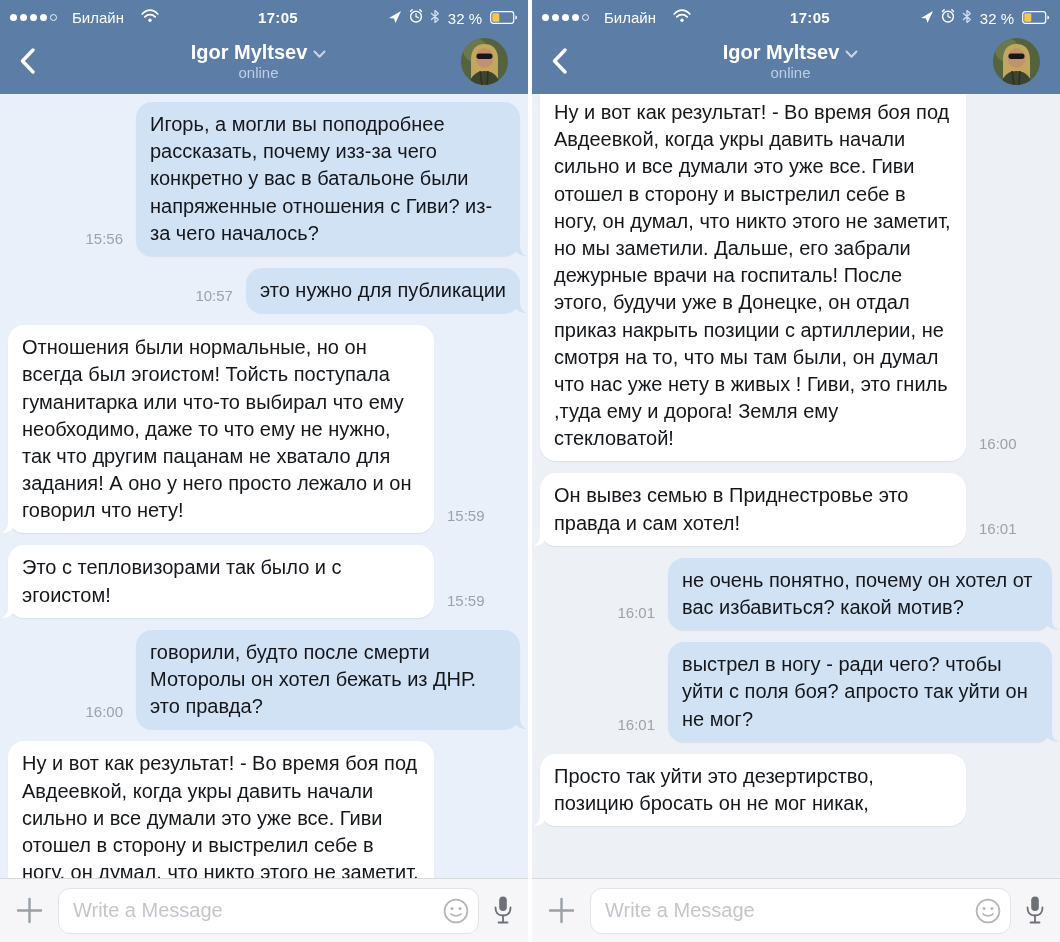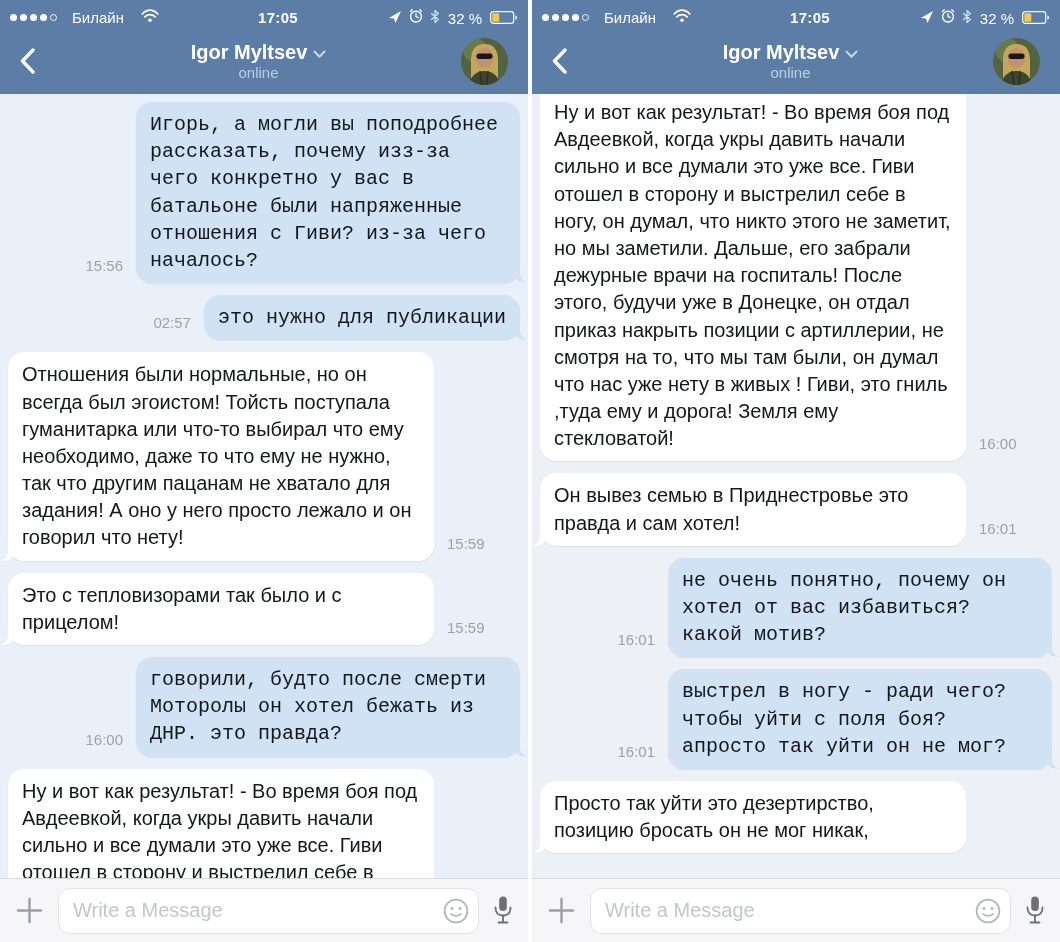--- a/index.html
+++ b/index.html
@@ -38,7 +38,7 @@
   .msg-row.in .time{margin-left:13px;}
   .bubble{position:relative;padding:9px 14px;font-size:20px;line-height:1.36;border-radius:16px;color:#14171b;word-wrap:break-word;}
   .bubble .btext{position:relative;z-index:2;display:block;}
-  .bubble.out{background:var(--out);max-width:356px;box-shadow:0 1px 1px rgba(70,90,120,.10);font-family:Liberation Mono, monospace;}
+  .bubble.out{background:var(--out);max-width:356px;box-shadow:0 1px 1px rgba(70,90,120,.10);}
   .bubble.in{background:var(--in);max-width:398px;box-shadow:0 1px 1px rgba(70,90,120,.10);}
   
   .bubble.in::after{content:"";position:absolute;left:-6px;bottom:0;width:14px;height:17px;background:inherit;border-bottom-right-radius:14px;z-index:0;}

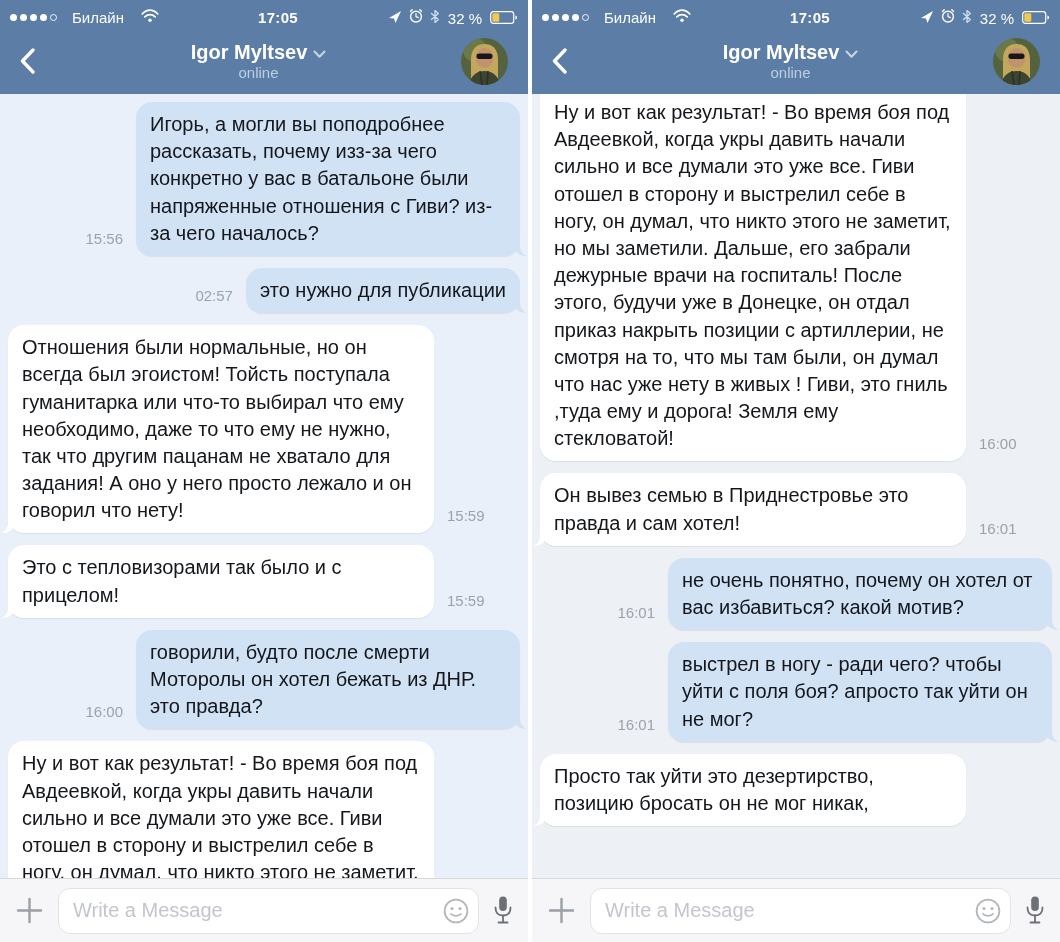--- a/index.html
+++ b/index.html
@@ -141,7 +141,7 @@
           </div>
         </div>
         <div class="msg-row out">
-          <span class="time">02:57</span>
+          <span class="time">10:57</span>
           <div class="bubble out">
             <span class="btext">это нужно для публикации</span>
           </div>

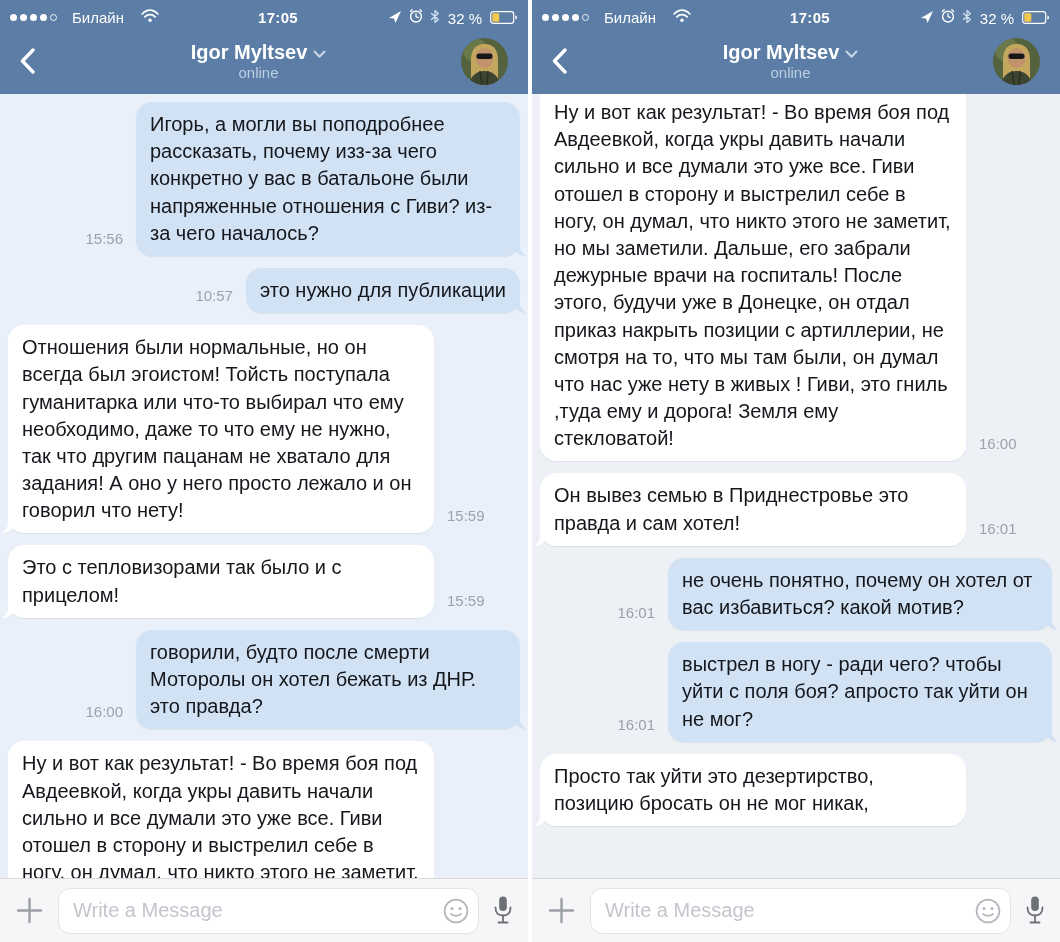--- a/index.html
+++ b/index.html
@@ -154,7 +154,7 @@
         </div>
         <div class="msg-row in">
           <div class="bubble in">
-            <span class="btext">Это с тепловизорами так было и с прицелом!</span>
+            <span class="btext">Это с тепловизорами так было и с эгоистом!</span>
           </div>
           <span class="time">15:59</span>
         </div>

